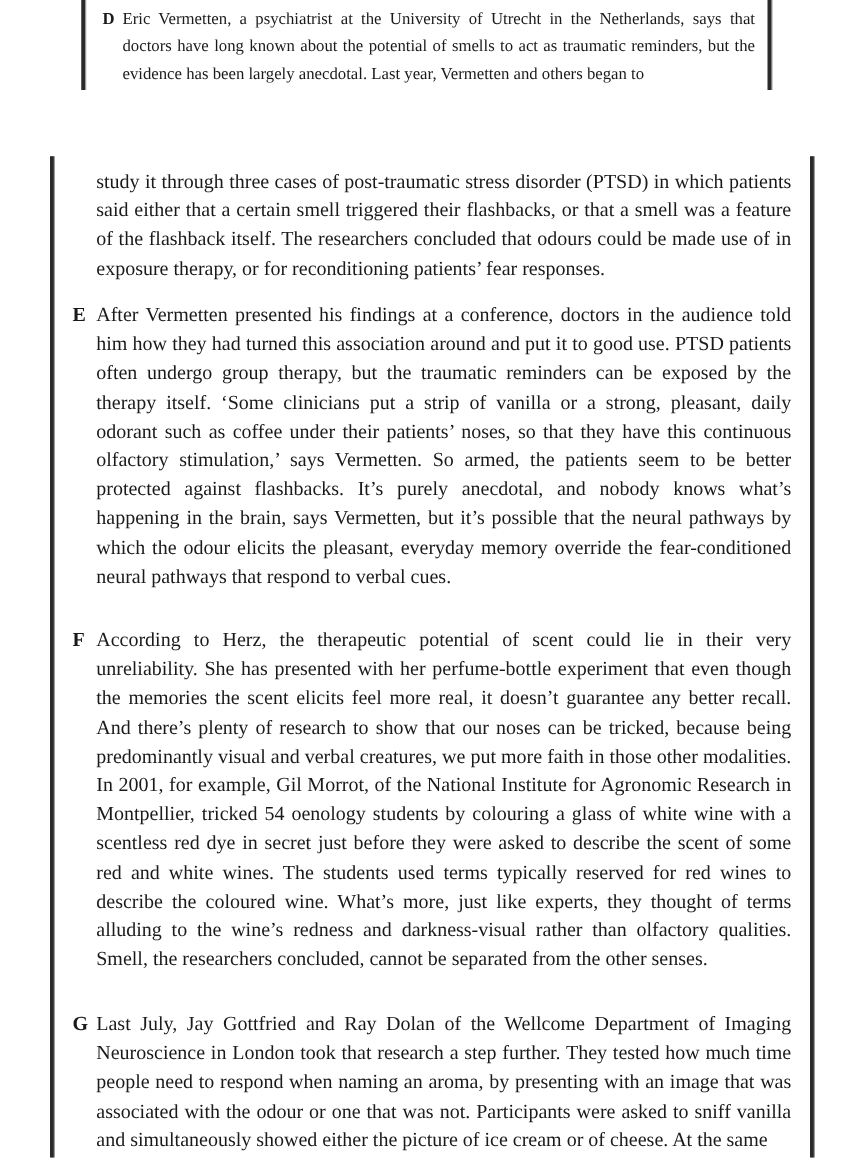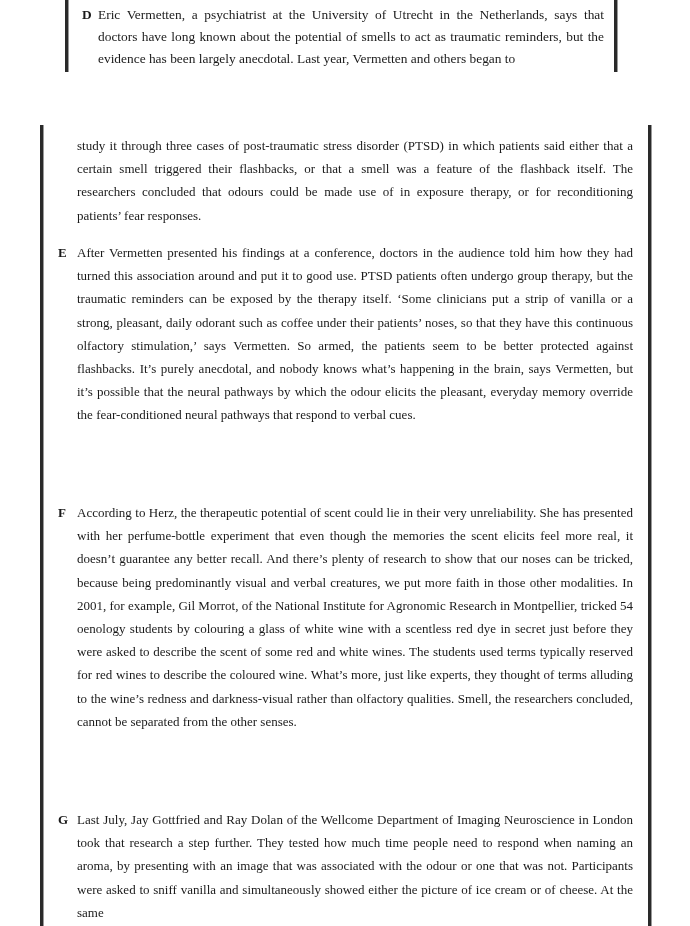--- a/index.html
+++ b/index.html
@@ -45,7 +45,7 @@
 
     .para {
       position: relative;
-      font-size: 13px;
+      font-size: 16px;
       line-height: 23.2px;
       text-align: justify;
       text-align-last: left;

